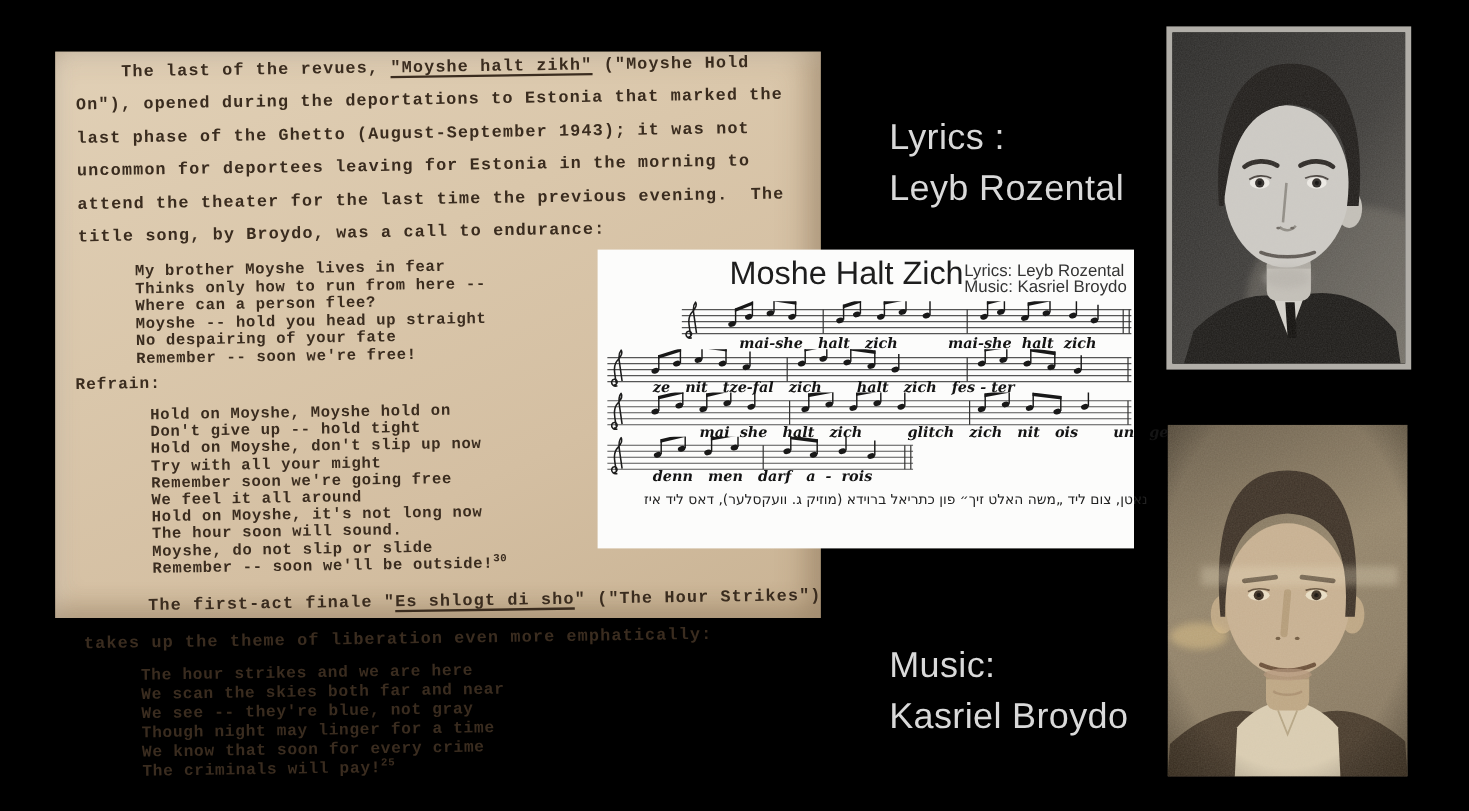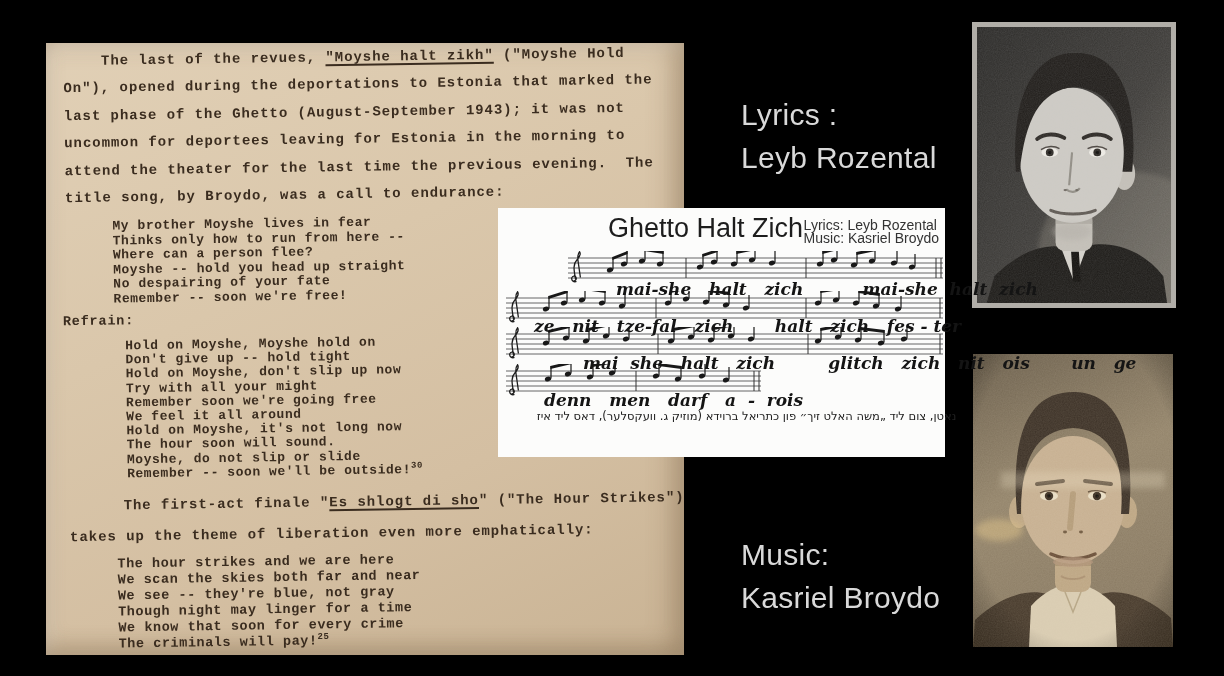--- a/index.html
+++ b/index.html
@@ -6,7 +6,7 @@
   .slide{position:relative;width:1224px;height:676px;background:#000;overflow:hidden;}
 
   
-  .doc{position:absolute;left:46px;top:43px;width:638px;height:612px;z-index:1;
+  .doc{position:absolute;left:46px;top:43px;width:638px;height:472px;z-index:1;
     background:linear-gradient(155deg,#e1d0b6 0%,#dac7ab 38%,#d4bfa2 68%,#c9b394 100%);
     box-shadow:inset -12px 0 26px rgba(110,85,55,.32), inset 0 -10px 20px rgba(110,85,55,.22),
                inset 5px 5px 16px rgba(255,255,255,.28);}

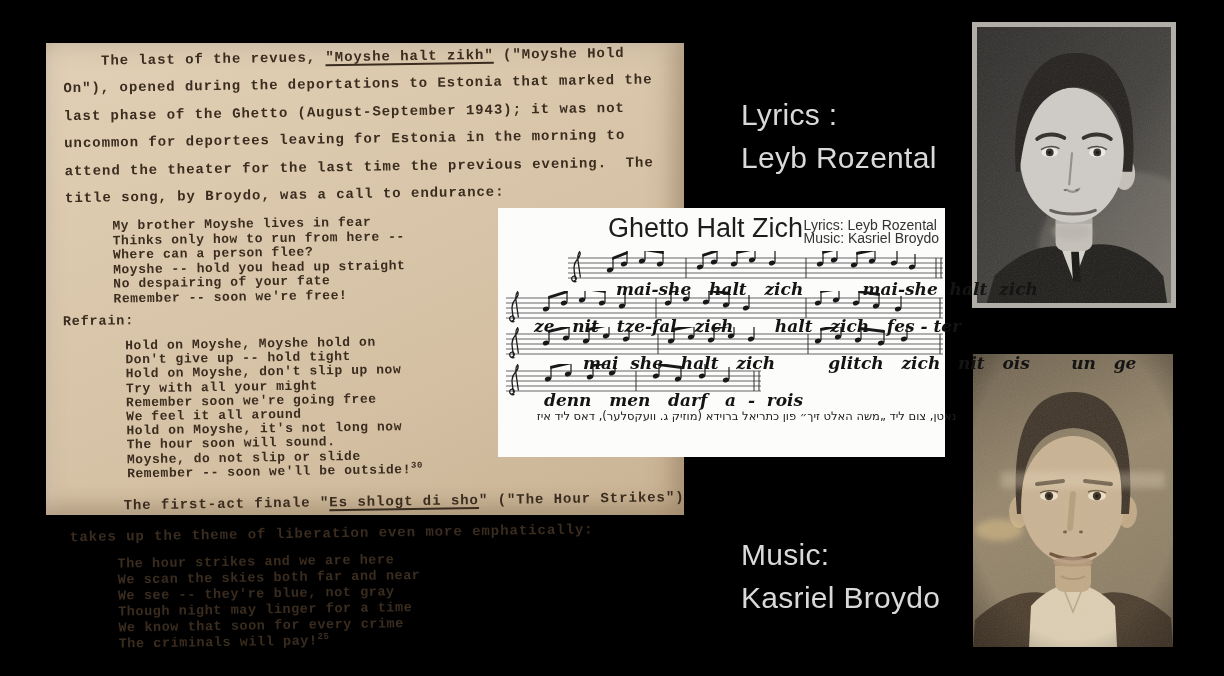--- a/index.html
+++ b/index.html
@@ -113,7 +113,7 @@
   </div>
 
   <div class="sheet">
-    <div class="sheet-title">Ghetto Halt Zich</div>
+    <div class="sheet-title">Moshe Halt Zich</div>
     <div class="sheet-credits">
       <div>Lyrics: Leyb Rozental</div>
       <div>Music: Kasriel Broydo</div>

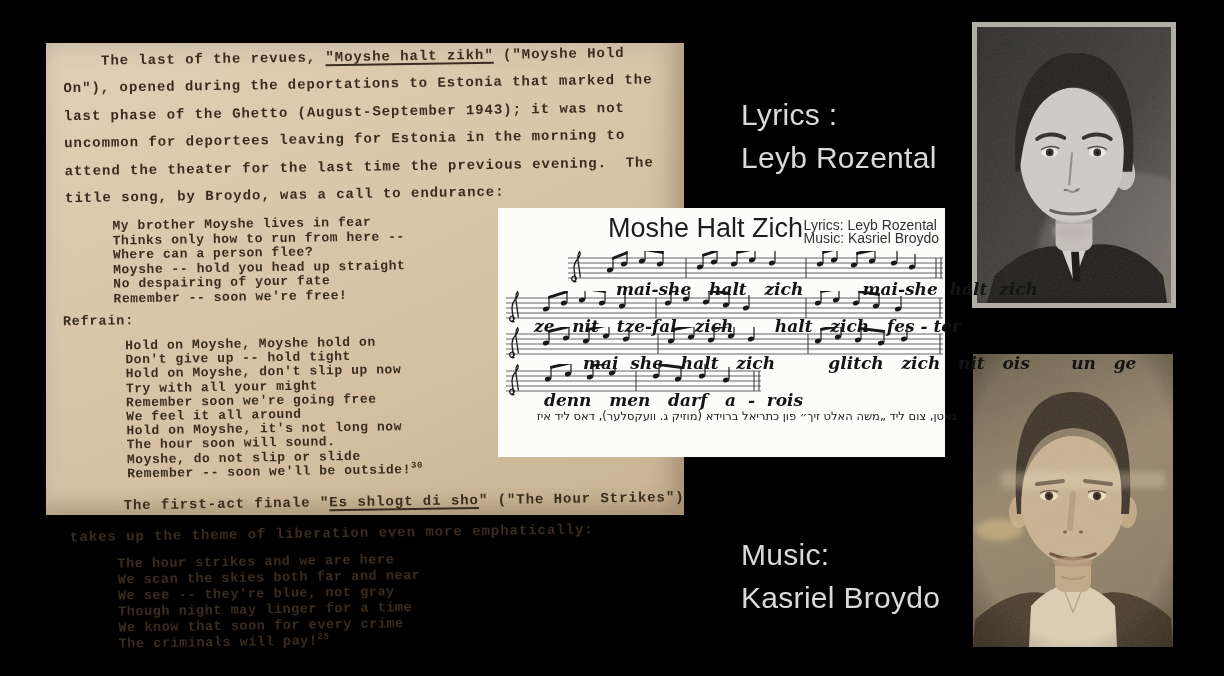--- a/index.html
+++ b/index.html
@@ -38,7 +38,7 @@
   svg.staff{position:absolute;}
   #st0{left:70px;top:43px;} #st1{left:8px;top:83px;} #st2{left:8px;top:119px;} #st3{left:8px;top:156px;}
   .slyr{position:absolute;font-family:"DejaVu Serif",serif;font-style:italic;font-weight:700;
-    font-size:17px;color:#141414;white-space:pre;}
+    font-size:12px;color:#141414;white-space:pre;}
   #ly0{left:118px;top:71px;} #ly1{left:36px;top:108px;} #ly2{left:46px;top:145px;margin-left:39px;} #ly3{left:46px;top:182px;font-style:italic;}
   .heb{position:absolute;left:0;width:100%;text-align:center;direction:rtl;
     font-family:"DejaVu Sans",sans-serif;font-size:11.5px;color:#222;margin-left:25px;}

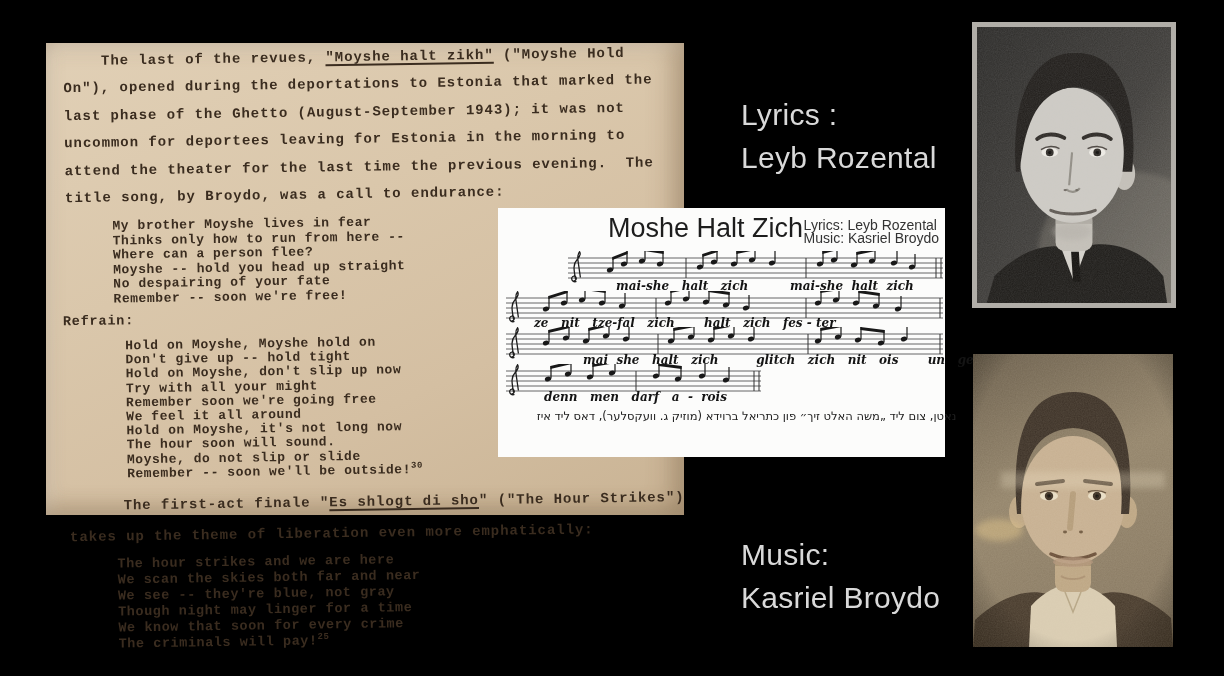--- a/index.html
+++ b/index.html
@@ -39,7 +39,7 @@
   #st0{left:70px;top:43px;} #st1{left:8px;top:83px;} #st2{left:8px;top:119px;} #st3{left:8px;top:156px;}
   .slyr{position:absolute;font-family:"DejaVu Serif",serif;font-style:italic;font-weight:700;
     font-size:12px;color:#141414;white-space:pre;}
-  #ly0{left:118px;top:71px;} #ly1{left:36px;top:108px;} #ly2{left:46px;top:145px;margin-left:39px;} #ly3{left:46px;top:182px;font-style:italic;}
+  #ly0{left:118px;top:71px;} #ly1{left:46px;top:108px;} #ly2{left:46px;top:145px;margin-left:39px;} #ly3{left:46px;top:182px;font-style:italic;}
   .heb{position:absolute;left:0;width:100%;text-align:center;direction:rtl;
     font-family:"DejaVu Sans",sans-serif;font-size:11.5px;color:#222;margin-left:25px;}
   #hb1{top:201px;} #hb2{top:218px;}

